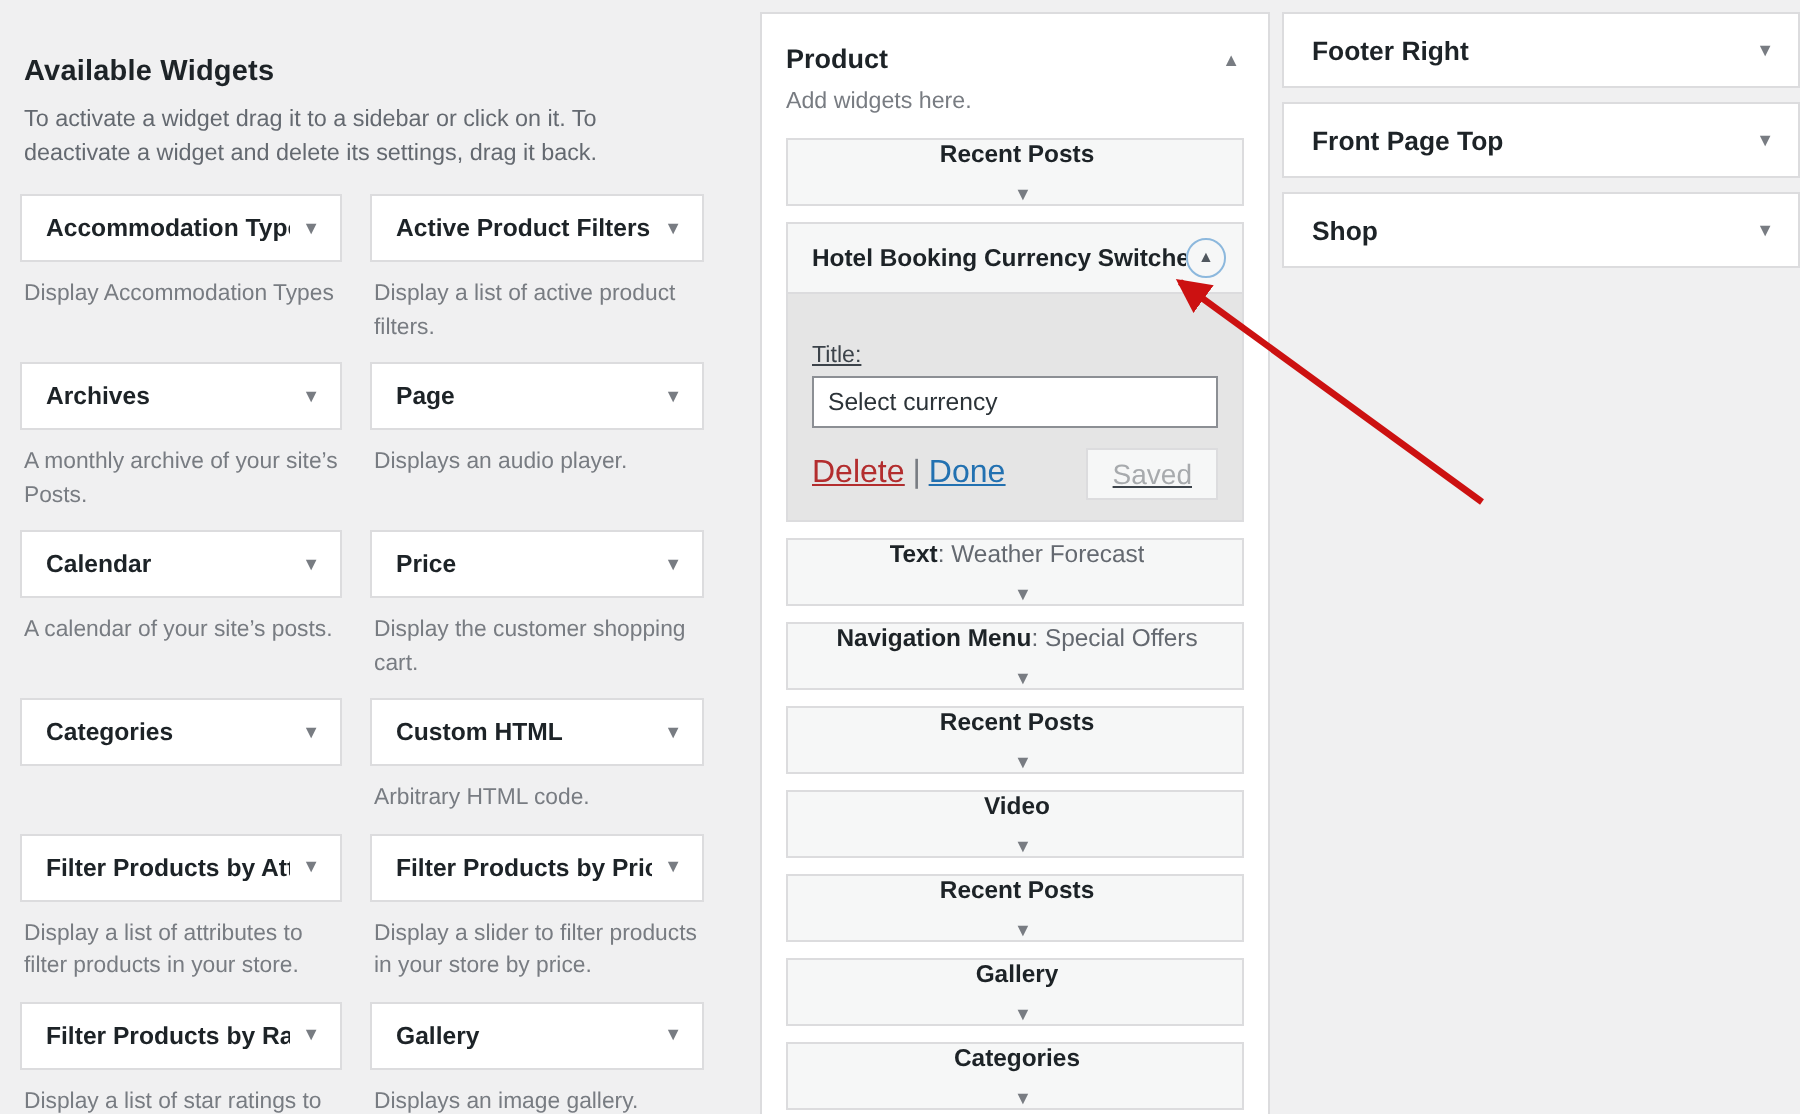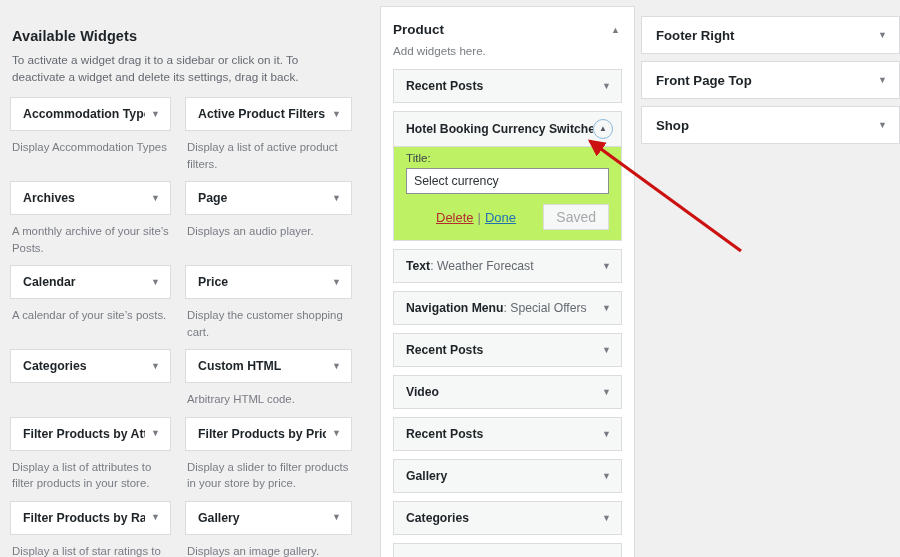--- a/index.html
+++ b/index.html
@@ -109,7 +109,7 @@
   }
 
   
-  .right-col { position: absolute; left: 641px; top: 16px; width: 259px; }
+  .right-col { position: absolute; left: 641px; top: 6px; width: 259px; }
   .rpanel {
     background: #fff; border: 1px solid #dcdcde;
     height: 38px; display: flex; align-items: center;

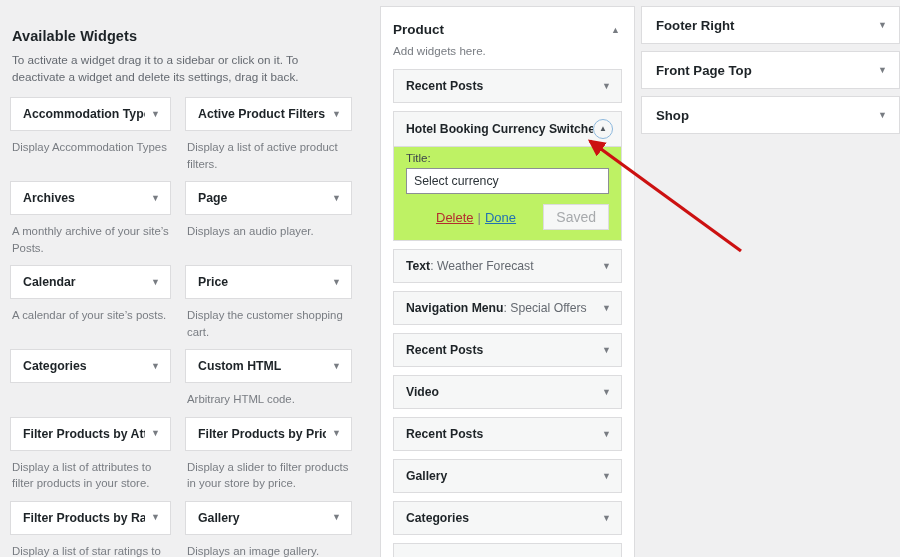--- a/index.html
+++ b/index.html
@@ -66,7 +66,7 @@
   .sw {
     background: #f6f7f7; border: 1px solid #dcdcde;
     min-height: 34px; display: flex; align-items: center;
-    padding: 0 10px 0 12px; margin-bottom: 8px;
+    padding: 0 10px 0 12px; margin-bottom: 8px; flex-direction: column;
   }
   .sw .sw-label {
     flex: 1; font-size: 12.2px; color: #1d2327;

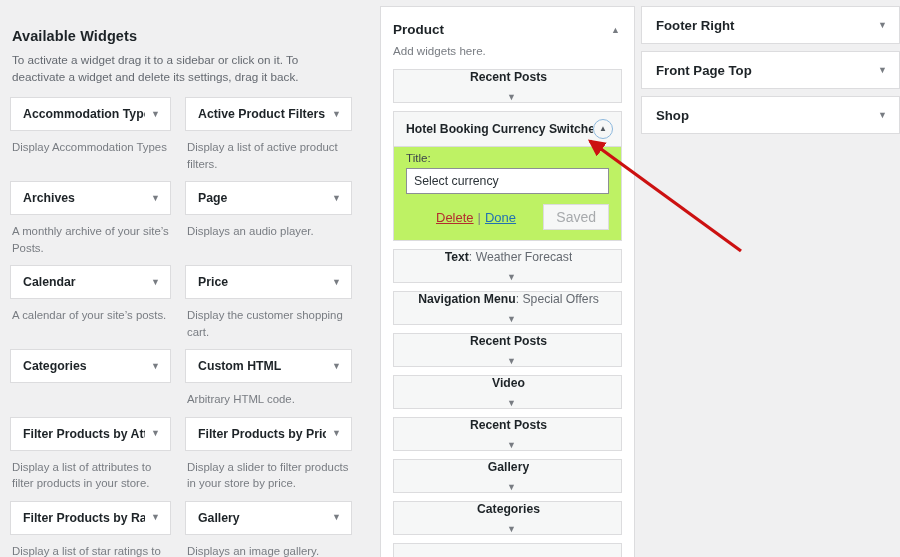--- a/index.html
+++ b/index.html
@@ -90,7 +90,7 @@
     display: flex; align-items: center; justify-content: center;
     color: #50575e; font-size: 8px; line-height: 1; flex: none;
   }
-  .sw-body { background: #bef264; border-top: 1px solid #dcdcde; padding: 4px 12px 10px 12px; }
+  .sw-body { background: #e5e5e5; border-top: 1px solid #dcdcde; padding: 24px 12px 10px 12px; text-decoration: underline; }
   .fld-label { font-size: 11.6px; color: #3c434a; margin-bottom: 4px; }
   .fld-input {
     width: 100%; height: 26px; border: 1px solid #8c8f94; background: #fff;

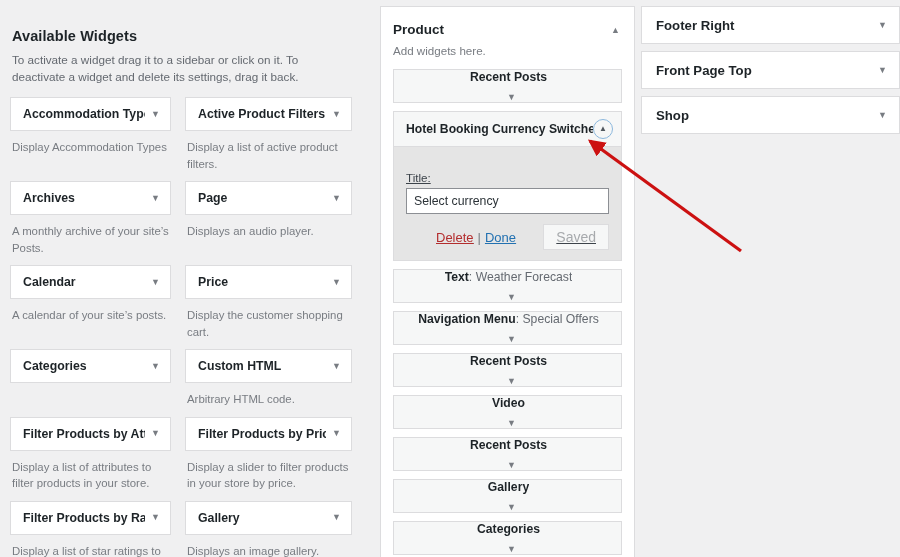--- a/index.html
+++ b/index.html
@@ -98,7 +98,7 @@
     font-family: "Liberation Sans", sans-serif;
   }
   .sw-actions { display: flex; align-items: center; margin-top: 10px; }
-  .sw-actions .links { flex: 1; font-size: 13px; margin-left: 30px; }
+  .sw-actions .links { flex: 1; font-size: 16px; }
   .lnk-delete { color: #b32d2e; text-decoration: underline; }
   .lnk-sep { color: #787c82; padding: 0 4px; }
   .lnk-done { color: #2271b1; text-decoration: underline; }

